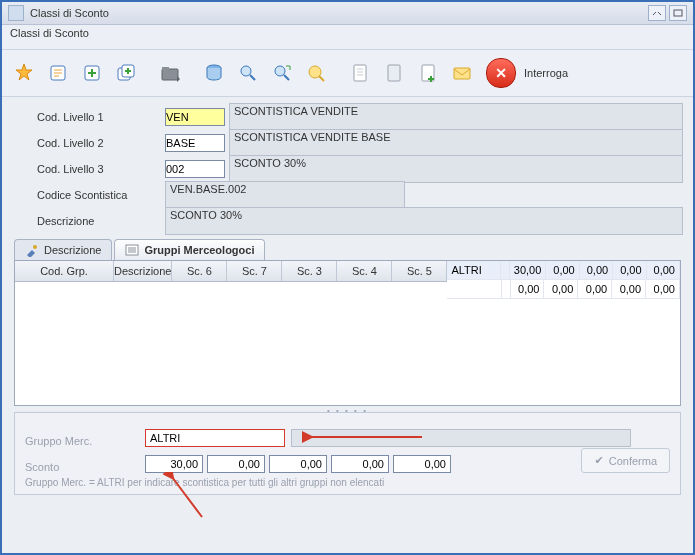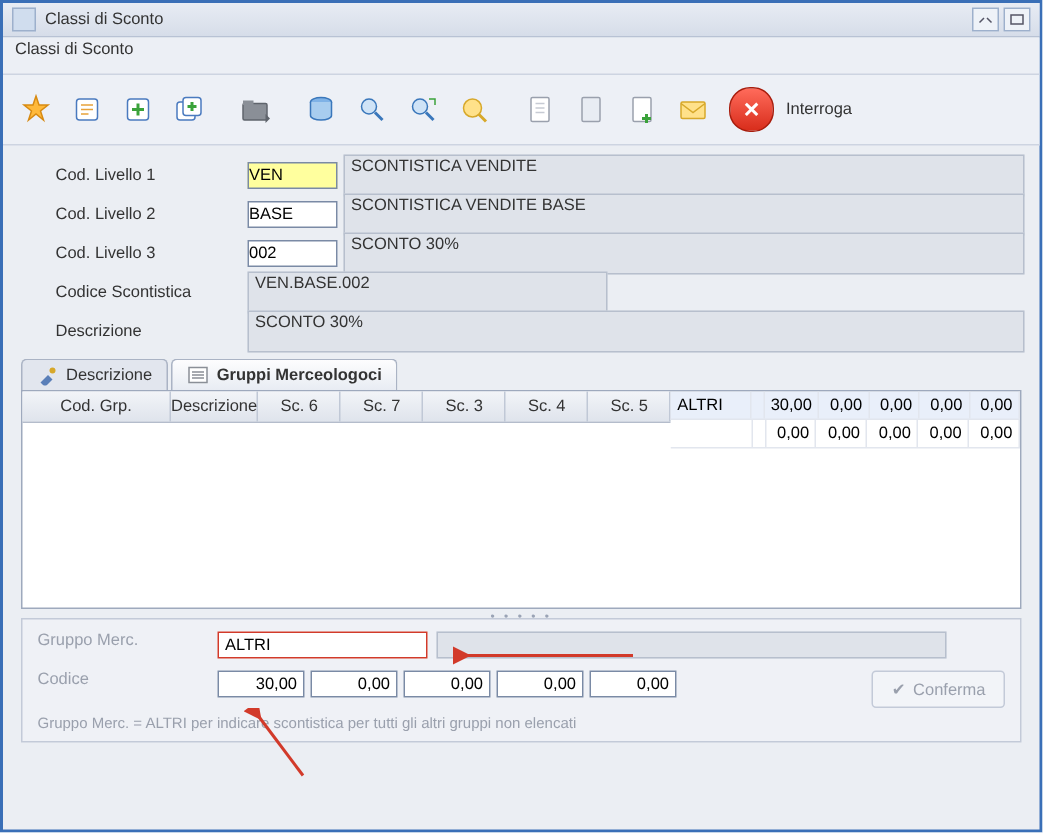--- a/index.html
+++ b/index.html
@@ -38,7 +38,7 @@
 .c-sc{width:54px}
 .splitter{height:6px;text-align:center;color:#9aa3b5;letter-spacing:2px;font-size:8px;}
 .detail{border:1px solid #c3cad8;margin:0 2px 2px 2px;background:#eff1f6;padding:8px 10px 6px 10px;}
-.drow{display:flex;align-items:flex-start;height:26px;}
+.drow{display:flex;align-items:flex-end;height:26px;}
 .dlbl{width:120px;color:#9aa0ad;}
 .dinp{height:18px;border:1px solid #7a8aa5;background:#fff;box-sizing:border-box;padding:1px 4px;font:inherit;}
 .dinp.err{border:1px solid #d23a2a;width:140px;}

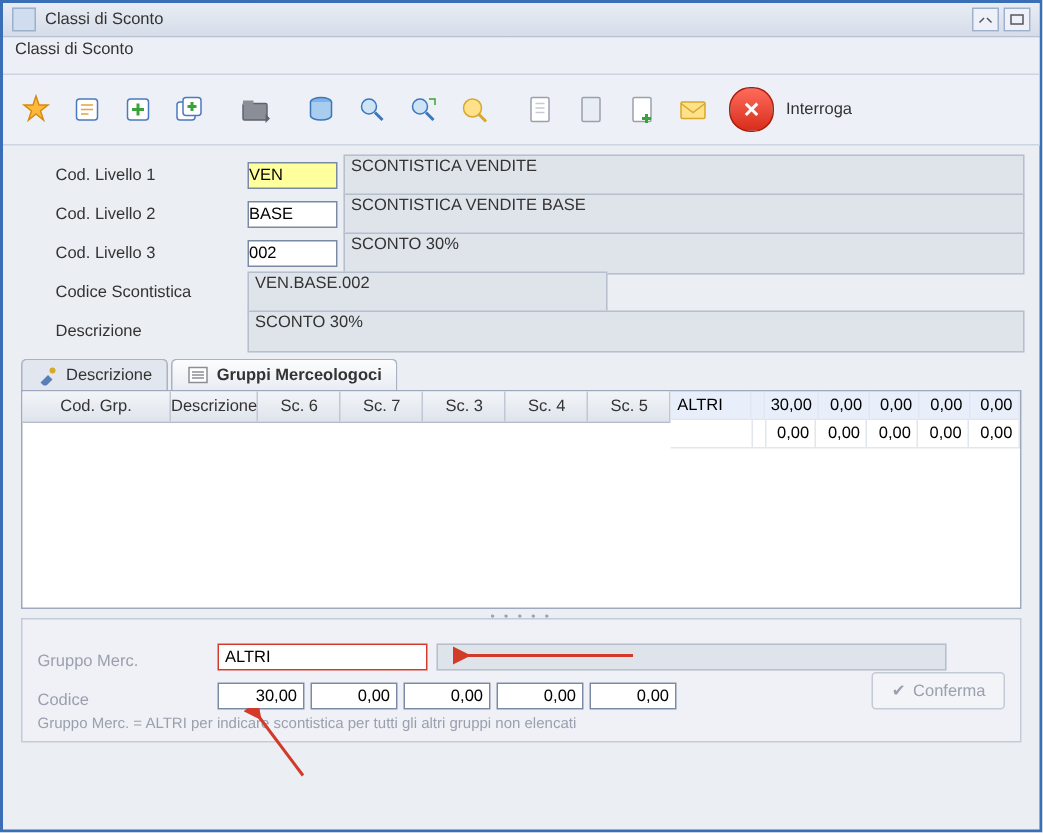--- a/index.html
+++ b/index.html
@@ -247,7 +247,7 @@
         <div class="ddesc"></div>
       </div>
       <div class="drow">
-        <div class="dlbl">Codice</div>
+        <div class="dlbl">Sconto</div>
         <input class="dinp num" value="30,00" style="">
         <input class="dinp num" value="0,00" style="">
         <input class="dinp num" value="0,00" style="">

